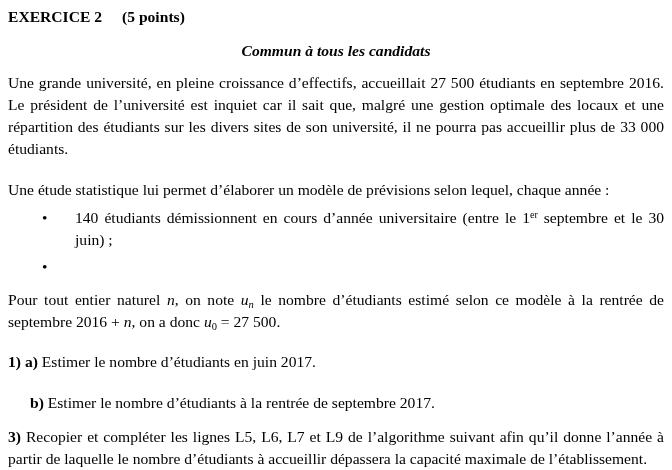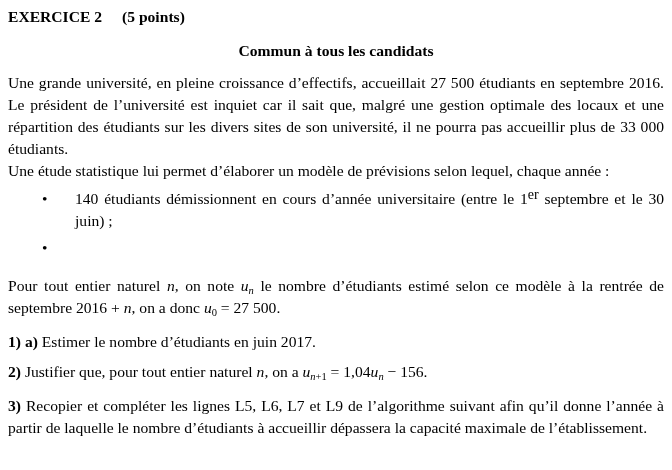--- a/index.html
+++ b/index.html
@@ -22,6 +22,7 @@
     margin-top: 12px;
     text-align: center;
     font-weight: 700;
+    font-style: italic;
   }
 
   p { text-align: justify; }

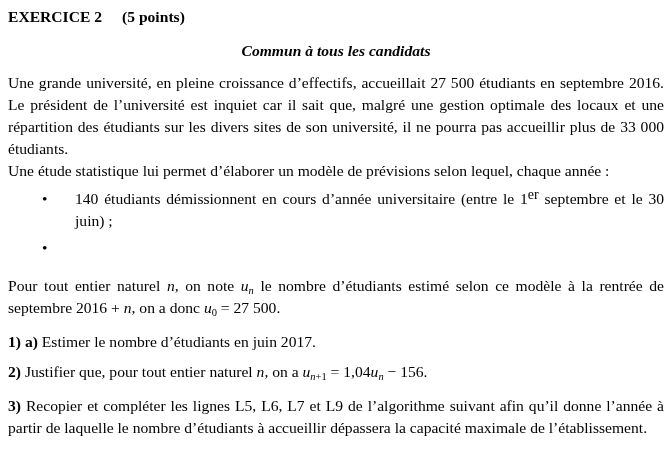--- a/index.html
+++ b/index.html
@@ -25,7 +25,7 @@
     font-style: italic;
   }
 
-  p { text-align: justify; }
+  p { text-align: justify; margin-top: 19px; }
   .mt-intro { margin-top: 10px; }
 
   .bullet { display: flex; margin-top: 6px; }

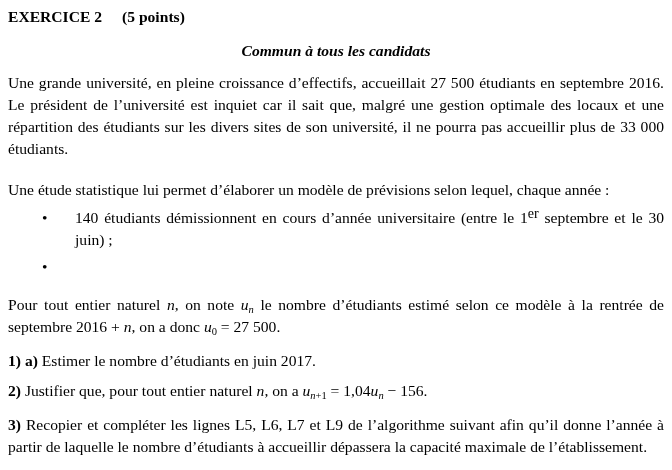--- a/index.html
+++ b/index.html
@@ -45,7 +45,7 @@
   .bd { font-weight: 700; }
   sub, sup { line-height: 0; }
   sub { font-size: 10.5px; vertical-align: -3px; }
-  sup { font-size: 14px; vertical-align: 5px; }
+  sup { font-size: 10px; vertical-align: 5px; }
 </style>
 </head>
 <body>

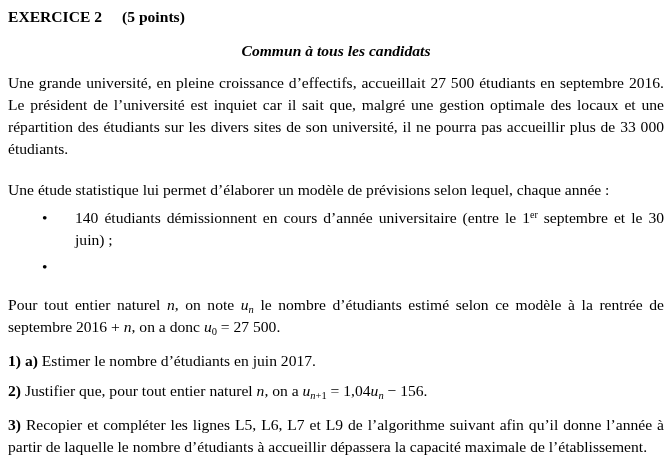--- a/index.html
+++ b/index.html
@@ -33,7 +33,7 @@
   .bullet .marker { margin-left: 34px; width: 33px; flex-shrink: 0; }
   .bullet .btext { flex: 1; text-align: justify; }
 
-  .def { margin-top: 16px; }
+  .def { margin-top: 11px; }
 
   .q { text-align: left; }
   .q1a { margin-top: 12px; }

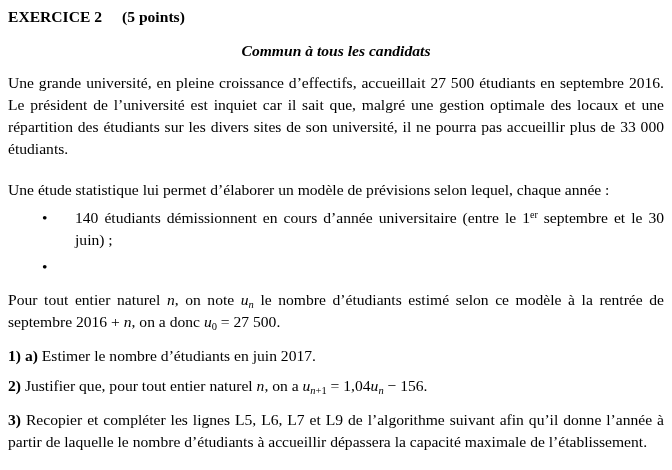--- a/index.html
+++ b/index.html
@@ -36,7 +36,7 @@
   .def { margin-top: 11px; }
 
   .q { text-align: left; }
-  .q1a { margin-top: 12px; }
+  .q1a { margin-top: 18px; }
   .q1b { margin-left: 22px; }
   .q2 { margin-top: 8px; }
   .q3 { margin-top: 12px; text-align: justify; }

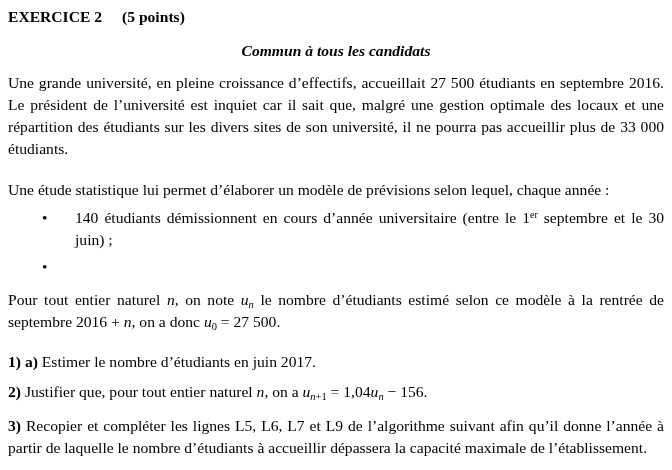--- a/index.html
+++ b/index.html
@@ -73,6 +73,7 @@
   <p class="def"><span>Pour tout entier naturel </span><span class="it">n</span><span>, on note </span><span class="it">u</span><sub class="it">n</sub><span> le nombre d’étudiants estimé selon ce modèle à la rentrée de septembre 2016&nbsp;+&nbsp;</span><span class="it">n</span><span>, on a donc </span><span class="it">u</span><sub>0</sub><span> = 27&nbsp;500.</span></p>
 
   <p class="q q1a"><span class="bd">1) a)</span><span> Estimer le nombre d’étudiants en juin 2017.</span></p>
+  <p class="q q1b"><span class="bd">b)</span><span> Estimer le nombre d’étudiants à la rentrée de septembre 2017.</span></p>
   <p class="q q2"><span class="bd">2)</span><span> Justifier que, pour tout entier naturel </span><span class="it">n</span><span>, on a </span><span class="it">u</span><sub class="it">n</sub><sub>+1</sub><span> = 1,04</span><span class="it">u</span><sub class="it">n</sub><span> − 156.</span></p>
   <p class="q q3"><span class="bd">3)</span><span> Recopier et compléter les lignes L5, L6, L7 et L9 de l’algorithme suivant afin qu’il donne l’année à partir de laquelle le nombre d’étudiants à accueillir dépassera la capacité maximale de l’établissement.</span></p>
 

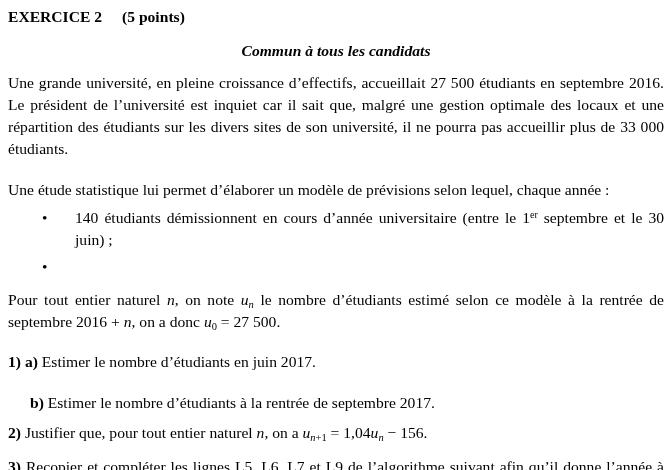--- a/index.html
+++ b/index.html
@@ -74,7 +74,6 @@
 
   <p class="q q1a"><span class="bd">1) a)</span><span> Estimer le nombre d’étudiants en juin 2017.</span></p>
   <p class="q q1b"><span class="bd">b)</span><span> Estimer le nombre d’étudiants à la rentrée de septembre 2017.</span></p>
-  <p class="q q2"><span class="bd">2)</span><span> Justifier que, pour tout entier naturel </span><span class="it">n</span><span>, on a </span><span class="it">u</span><sub class="it">n</sub><sub>+1</sub><span> = 1,04</span><span class="it">u</span><sub class="it">n</sub><span> − 156.</span></p>
   <p class="q q3"><span class="bd">3)</span><span> Recopier et compléter les lignes L5, L6, L7 et L9 de l’algorithme suivant afin qu’il donne l’année à partir de laquelle le nombre d’étudiants à accueillir dépassera la capacité maximale de l’établissement.</span></p>
 
 </div>

